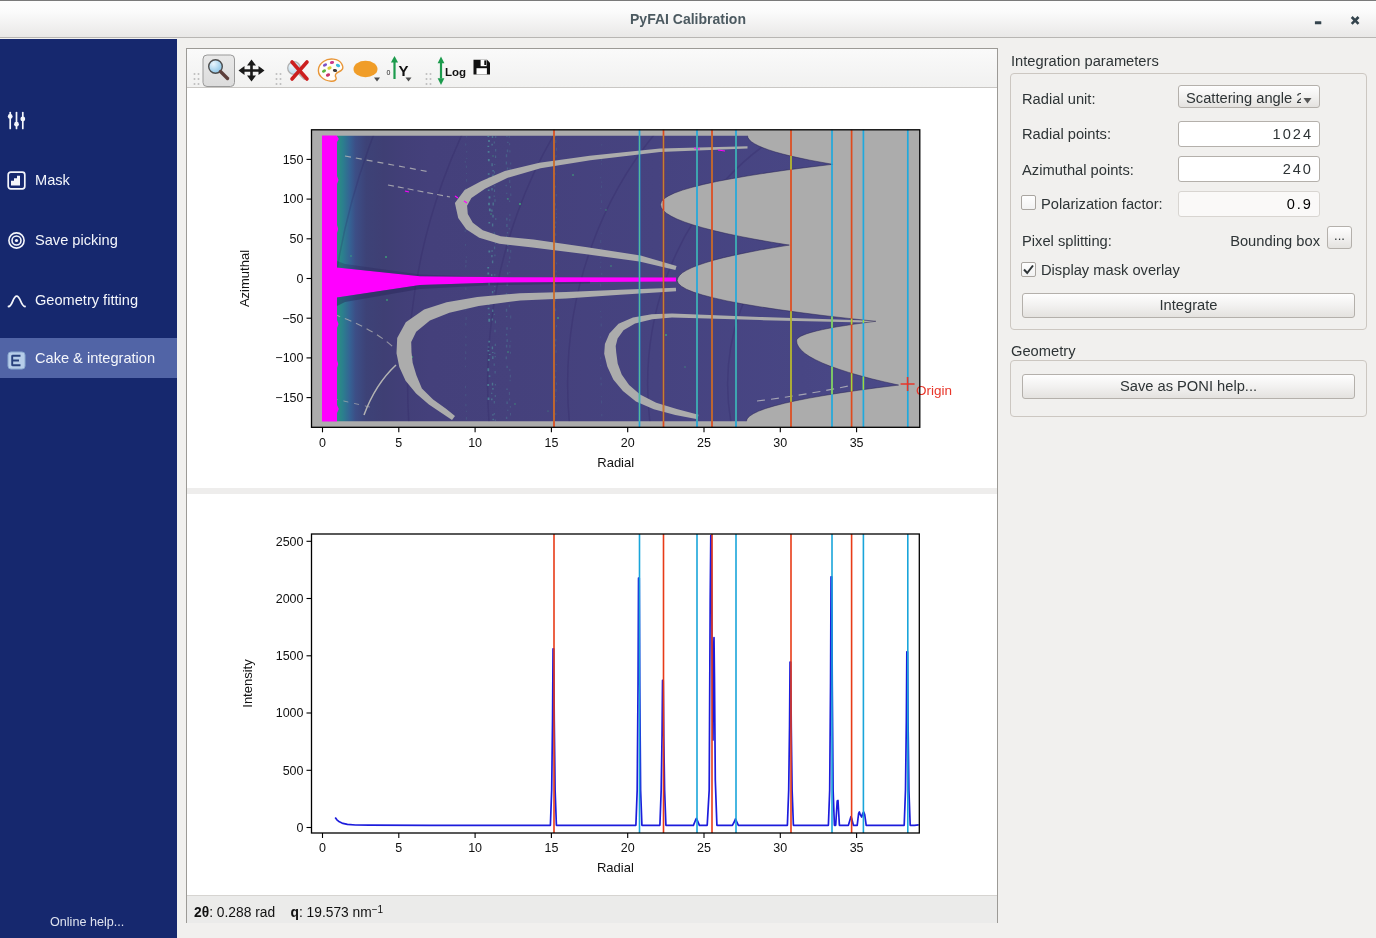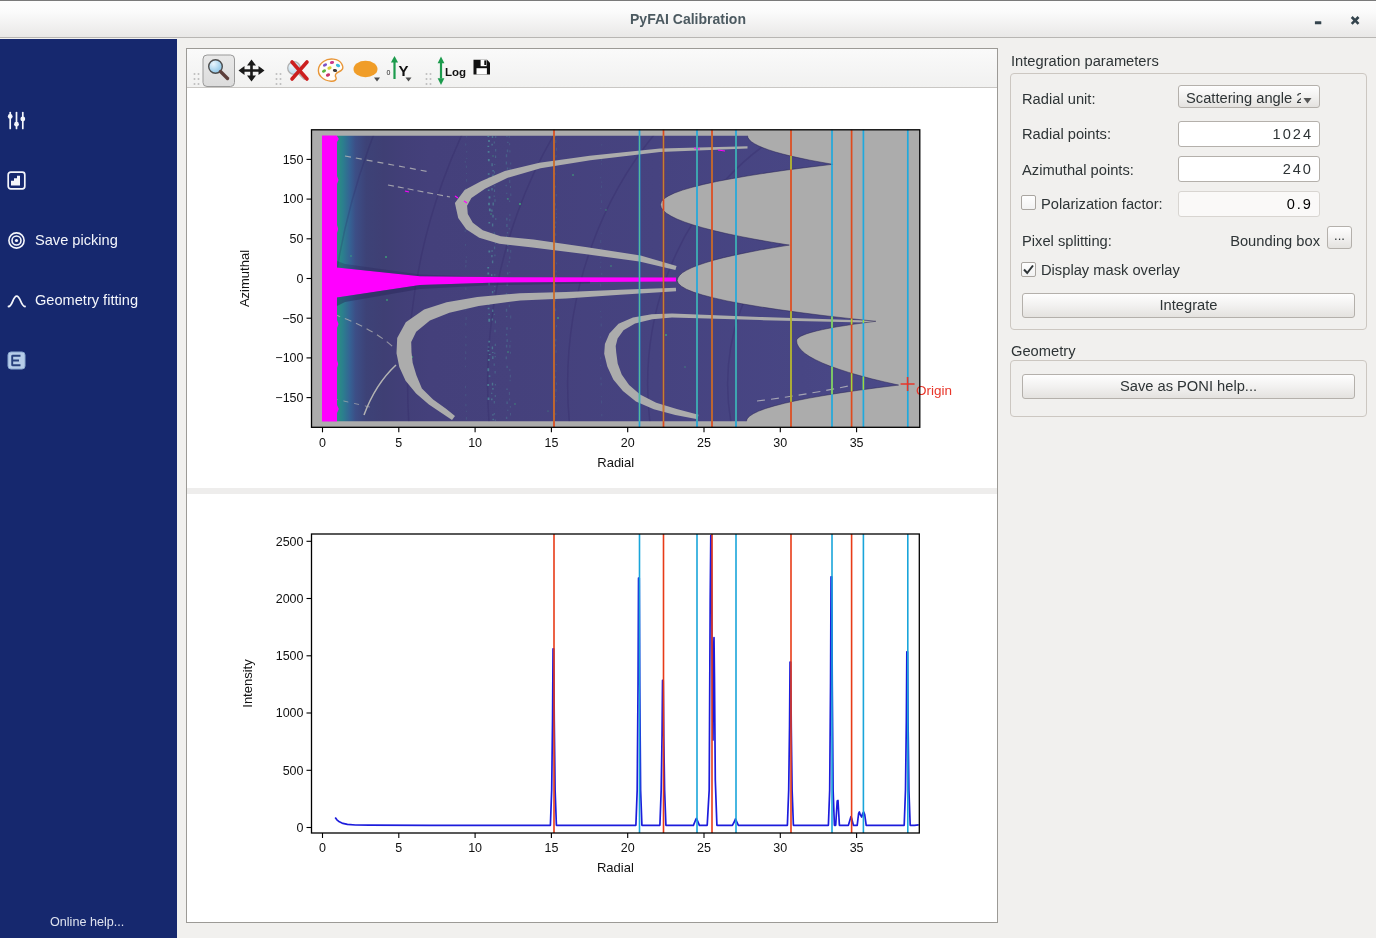--- a/index.html
+++ b/index.html
@@ -30,6 +30,9 @@
 <path d="M42 3 L46 7 L50 3 L53 6 L49 10 L53 14 L50 17 L46 13 L42 17 L39 14 L43 10 L39 6 Z" fill="#34444d" transform="translate(18.6,2.2) scale(0.62)"></path>
 </svg>
 <div class="abs sidebar">
+<div class="sbitem" style="top:121px">
+      <span class="lbl">Mask</span>
+    </div>
 <div class="sbitem" style="top:181px">
       <span class="lbl">Save picking</span>
     </div>

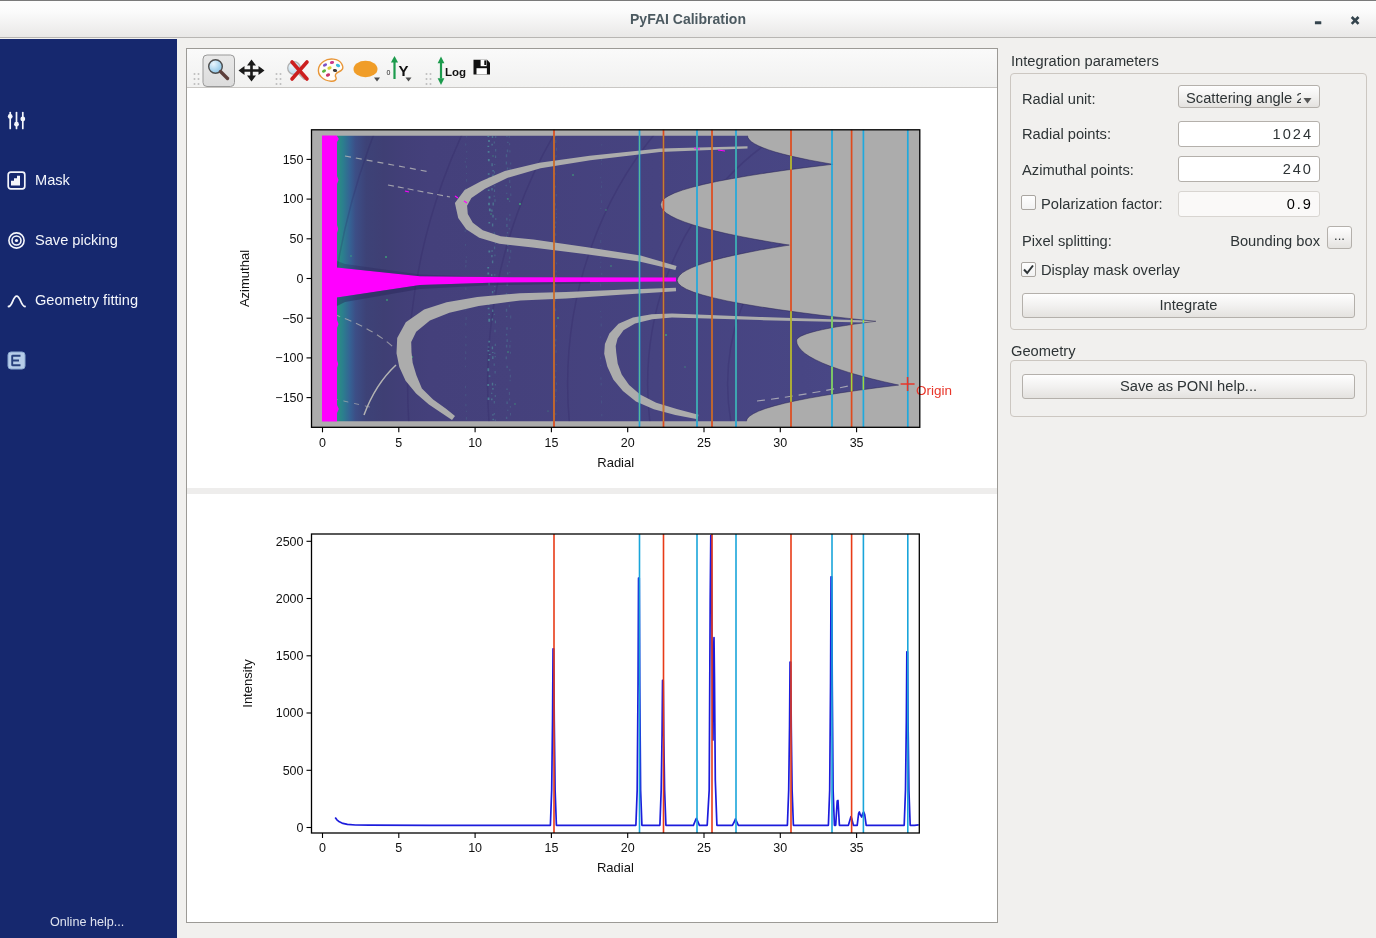--- a/index.html
+++ b/index.html
@@ -38,6 +38,9 @@
     </div>
 <div class="sbitem" style="top:241px">
       <span class="lbl">Geometry fitting</span>
+    </div>
+<div class="sbitem sbsel" style="top:299px">
+      <span class="lbl">Cake &amp; integration</span>
     </div>
 <div class="onlinehelp">Online help...</div>
 <svg class="abs" style="left:7px;top:72px" width="20" height="19" viewBox="0 0 20 19">

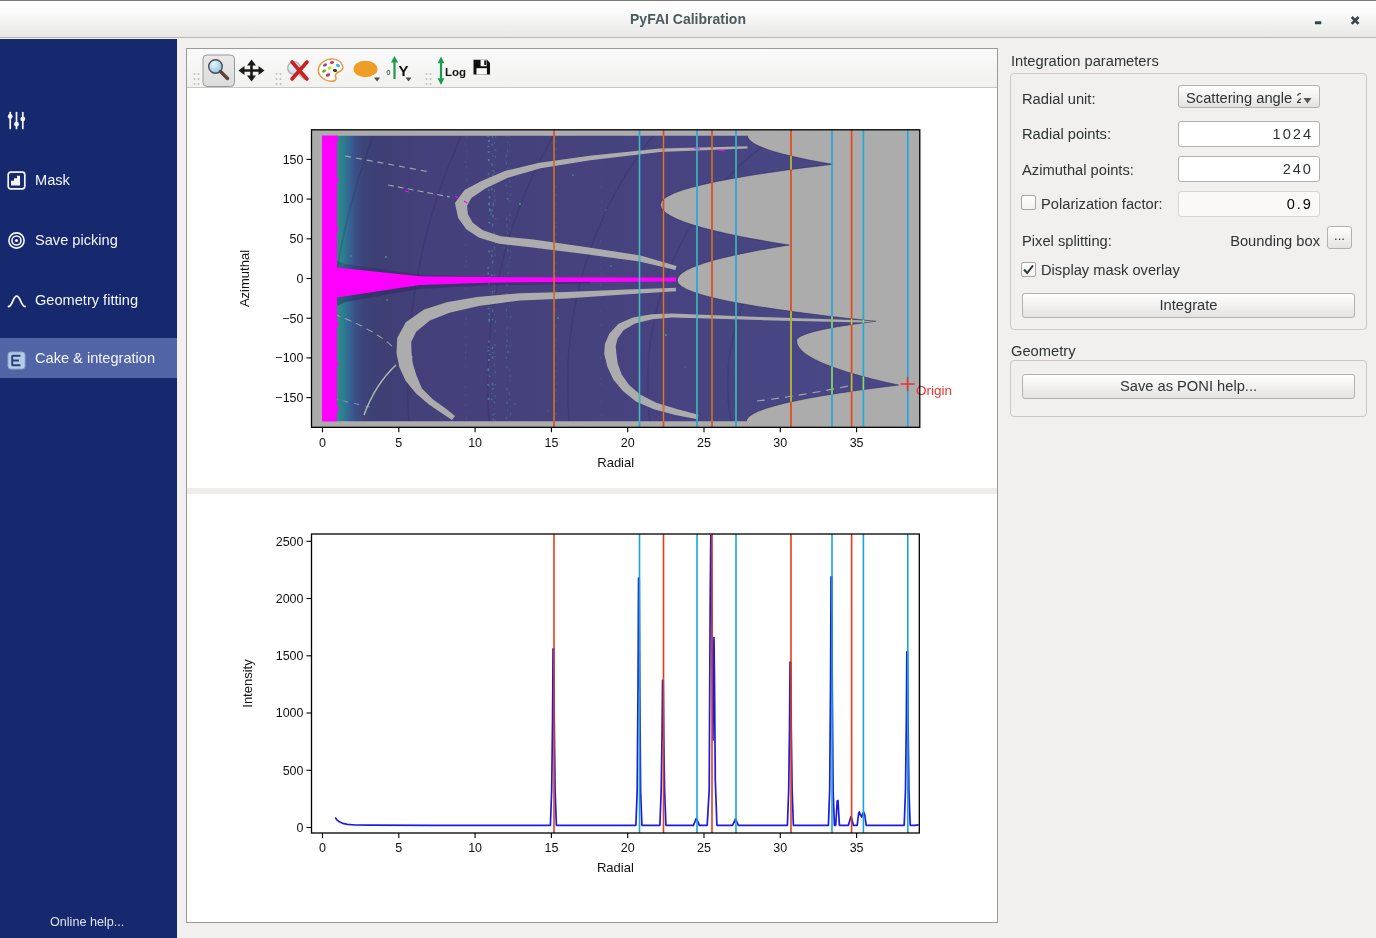--- a/index.html
+++ b/index.html
@@ -75,6 +75,7 @@
 <div class="abs container">
 <div class="toolbar"></div>
 <div class="gapband"></div>
+<div class="statusbar"><b>2θ</b>: 0.288 rad&nbsp;&nbsp;&nbsp;&nbsp;<b>q</b>: 19.573 nm<span style="vertical-align:4px;font-size:10px">−1</span></div>
 </div>
 <svg class="abs" style="left:186px;top:48px" width="812" height="40" viewBox="0 0 812 40">
 <defs>

